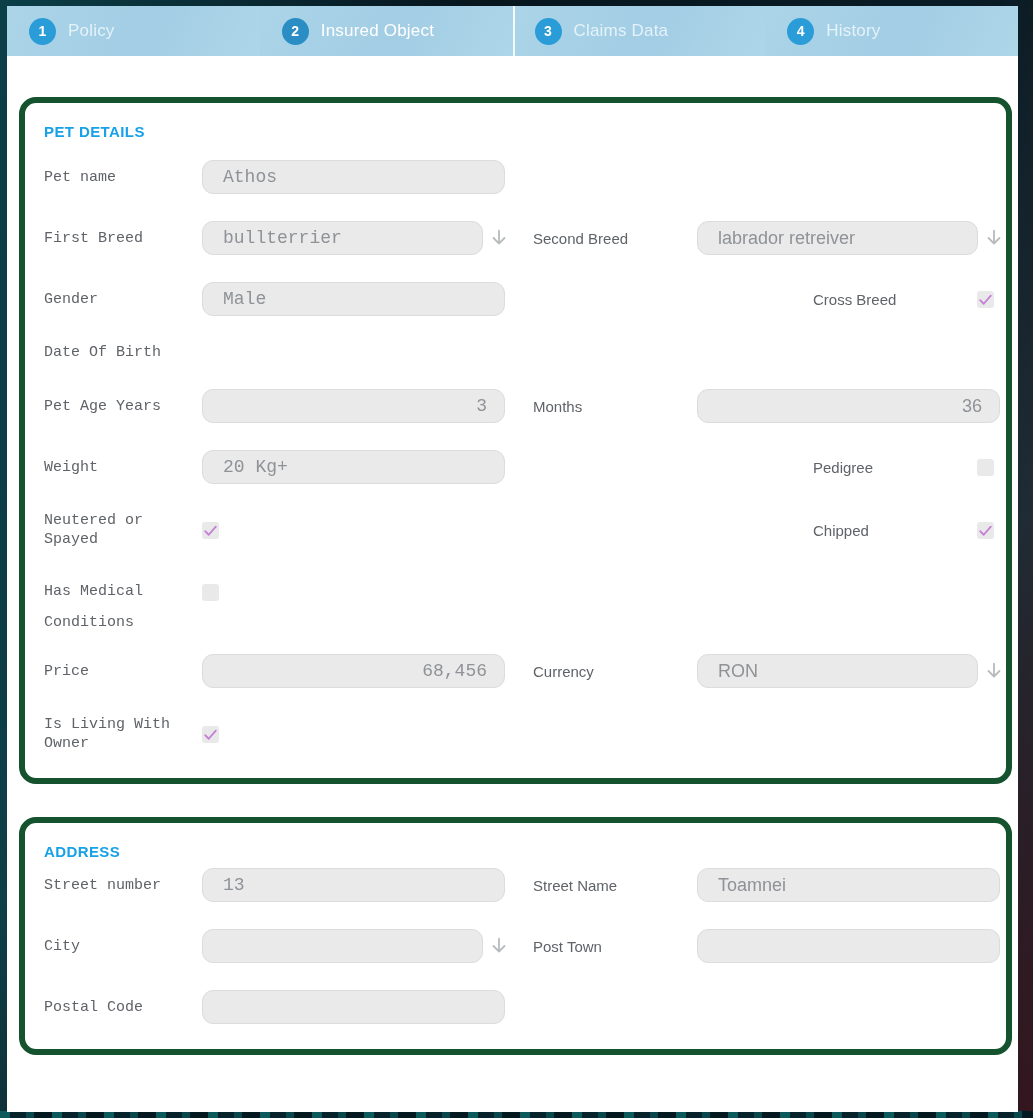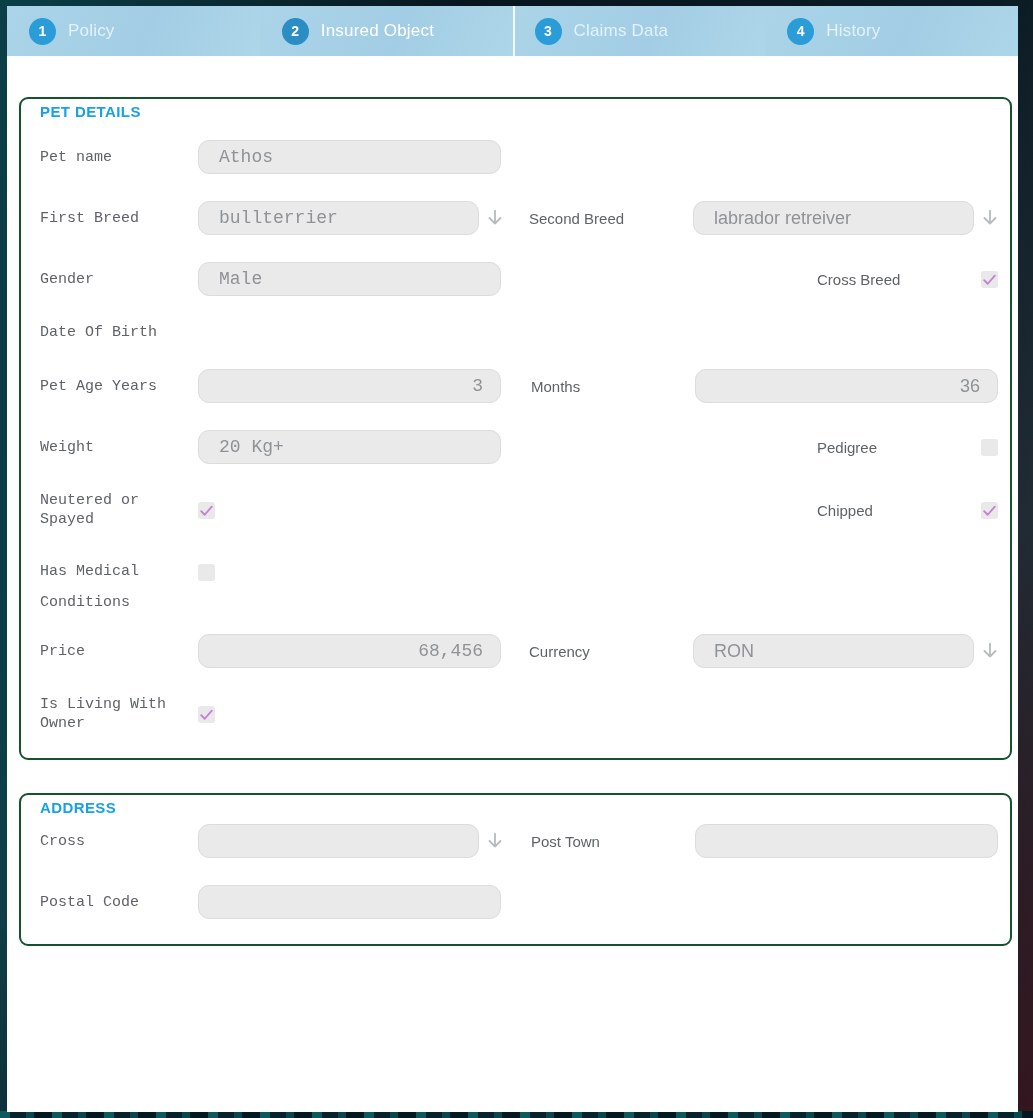--- a/index.html
+++ b/index.html
@@ -46,8 +46,8 @@
   
   .content{ flex:1; background:#fff; padding:41px 6px 0 12px; overflow:hidden; }
   .fieldset{
-    border:2px solid #14532d; border-radius:9px;
-    padding:4px 12px 25px 19px;
+    border:6px solid #14532d; border-radius:17px;
+    padding:20px 12px 25px 19px;
   }
   .fieldset + .fieldset{ margin-top:33px; }
   .section-title{

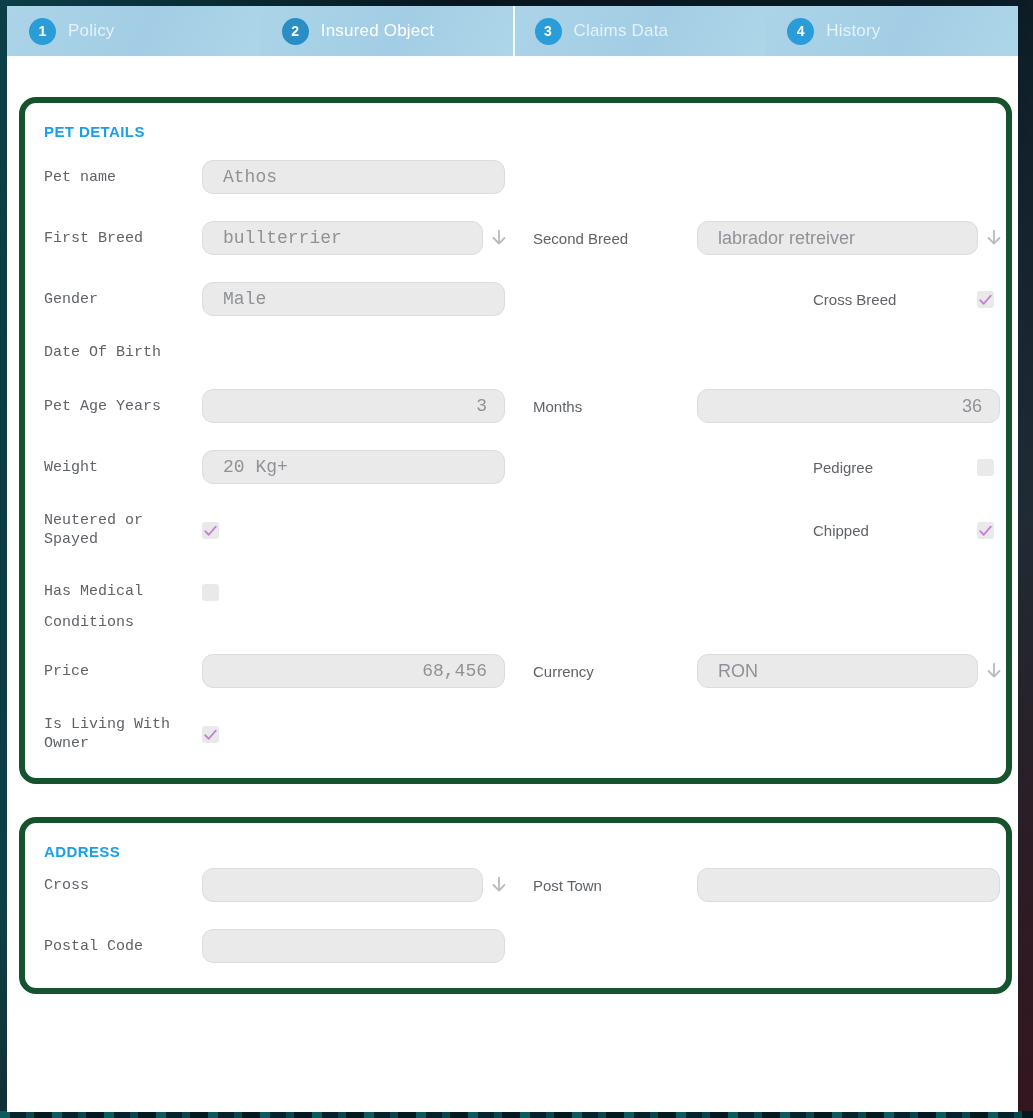--- a/index.html
+++ b/index.html
@@ -257,6 +257,16 @@
     <section class="fieldset fs-address">
       <h2 class="section-title">ADDRESS</h2>
 
+      <div class="row">
+        <div class="cell cell-l">
+          <label class="flabel">Street number</label>
+          <div class="input">13</div>
+        </div>
+        <div class="cell cell-r">
+          <label class="flabel">Street Name</label>
+          <div class="input">Toamnei</div>
+        </div>
+      </div>
 
       <div class="row">
         <div class="cell cell-l">

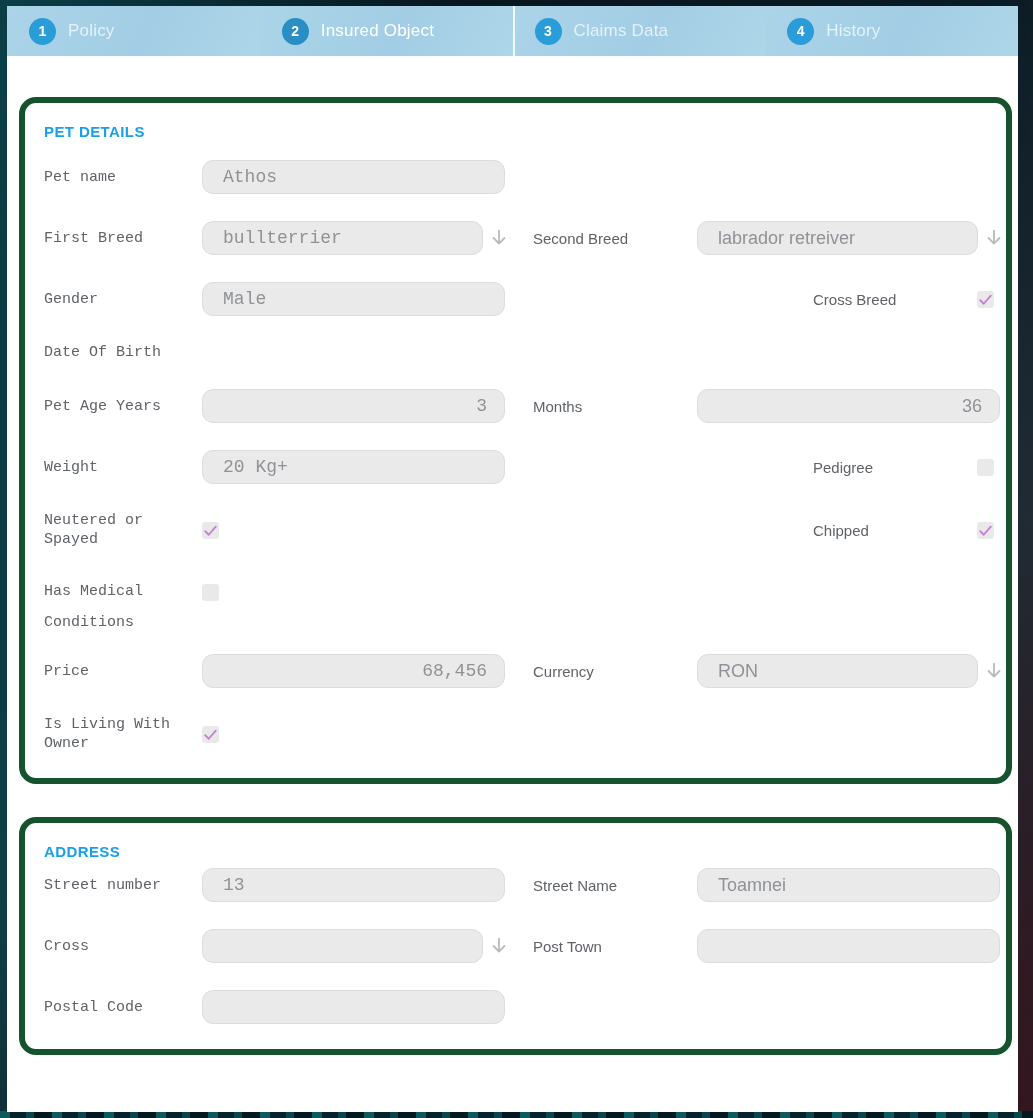--- a/index.html
+++ b/index.html
@@ -270,7 +270,7 @@
 
       <div class="row">
         <div class="cell cell-l">
-          <label class="flabel">Cross</label>
+          <label class="flabel">City</label>
           <div class="select-wrap">
             <div class="input select"></div>
             <span class="arrow">

